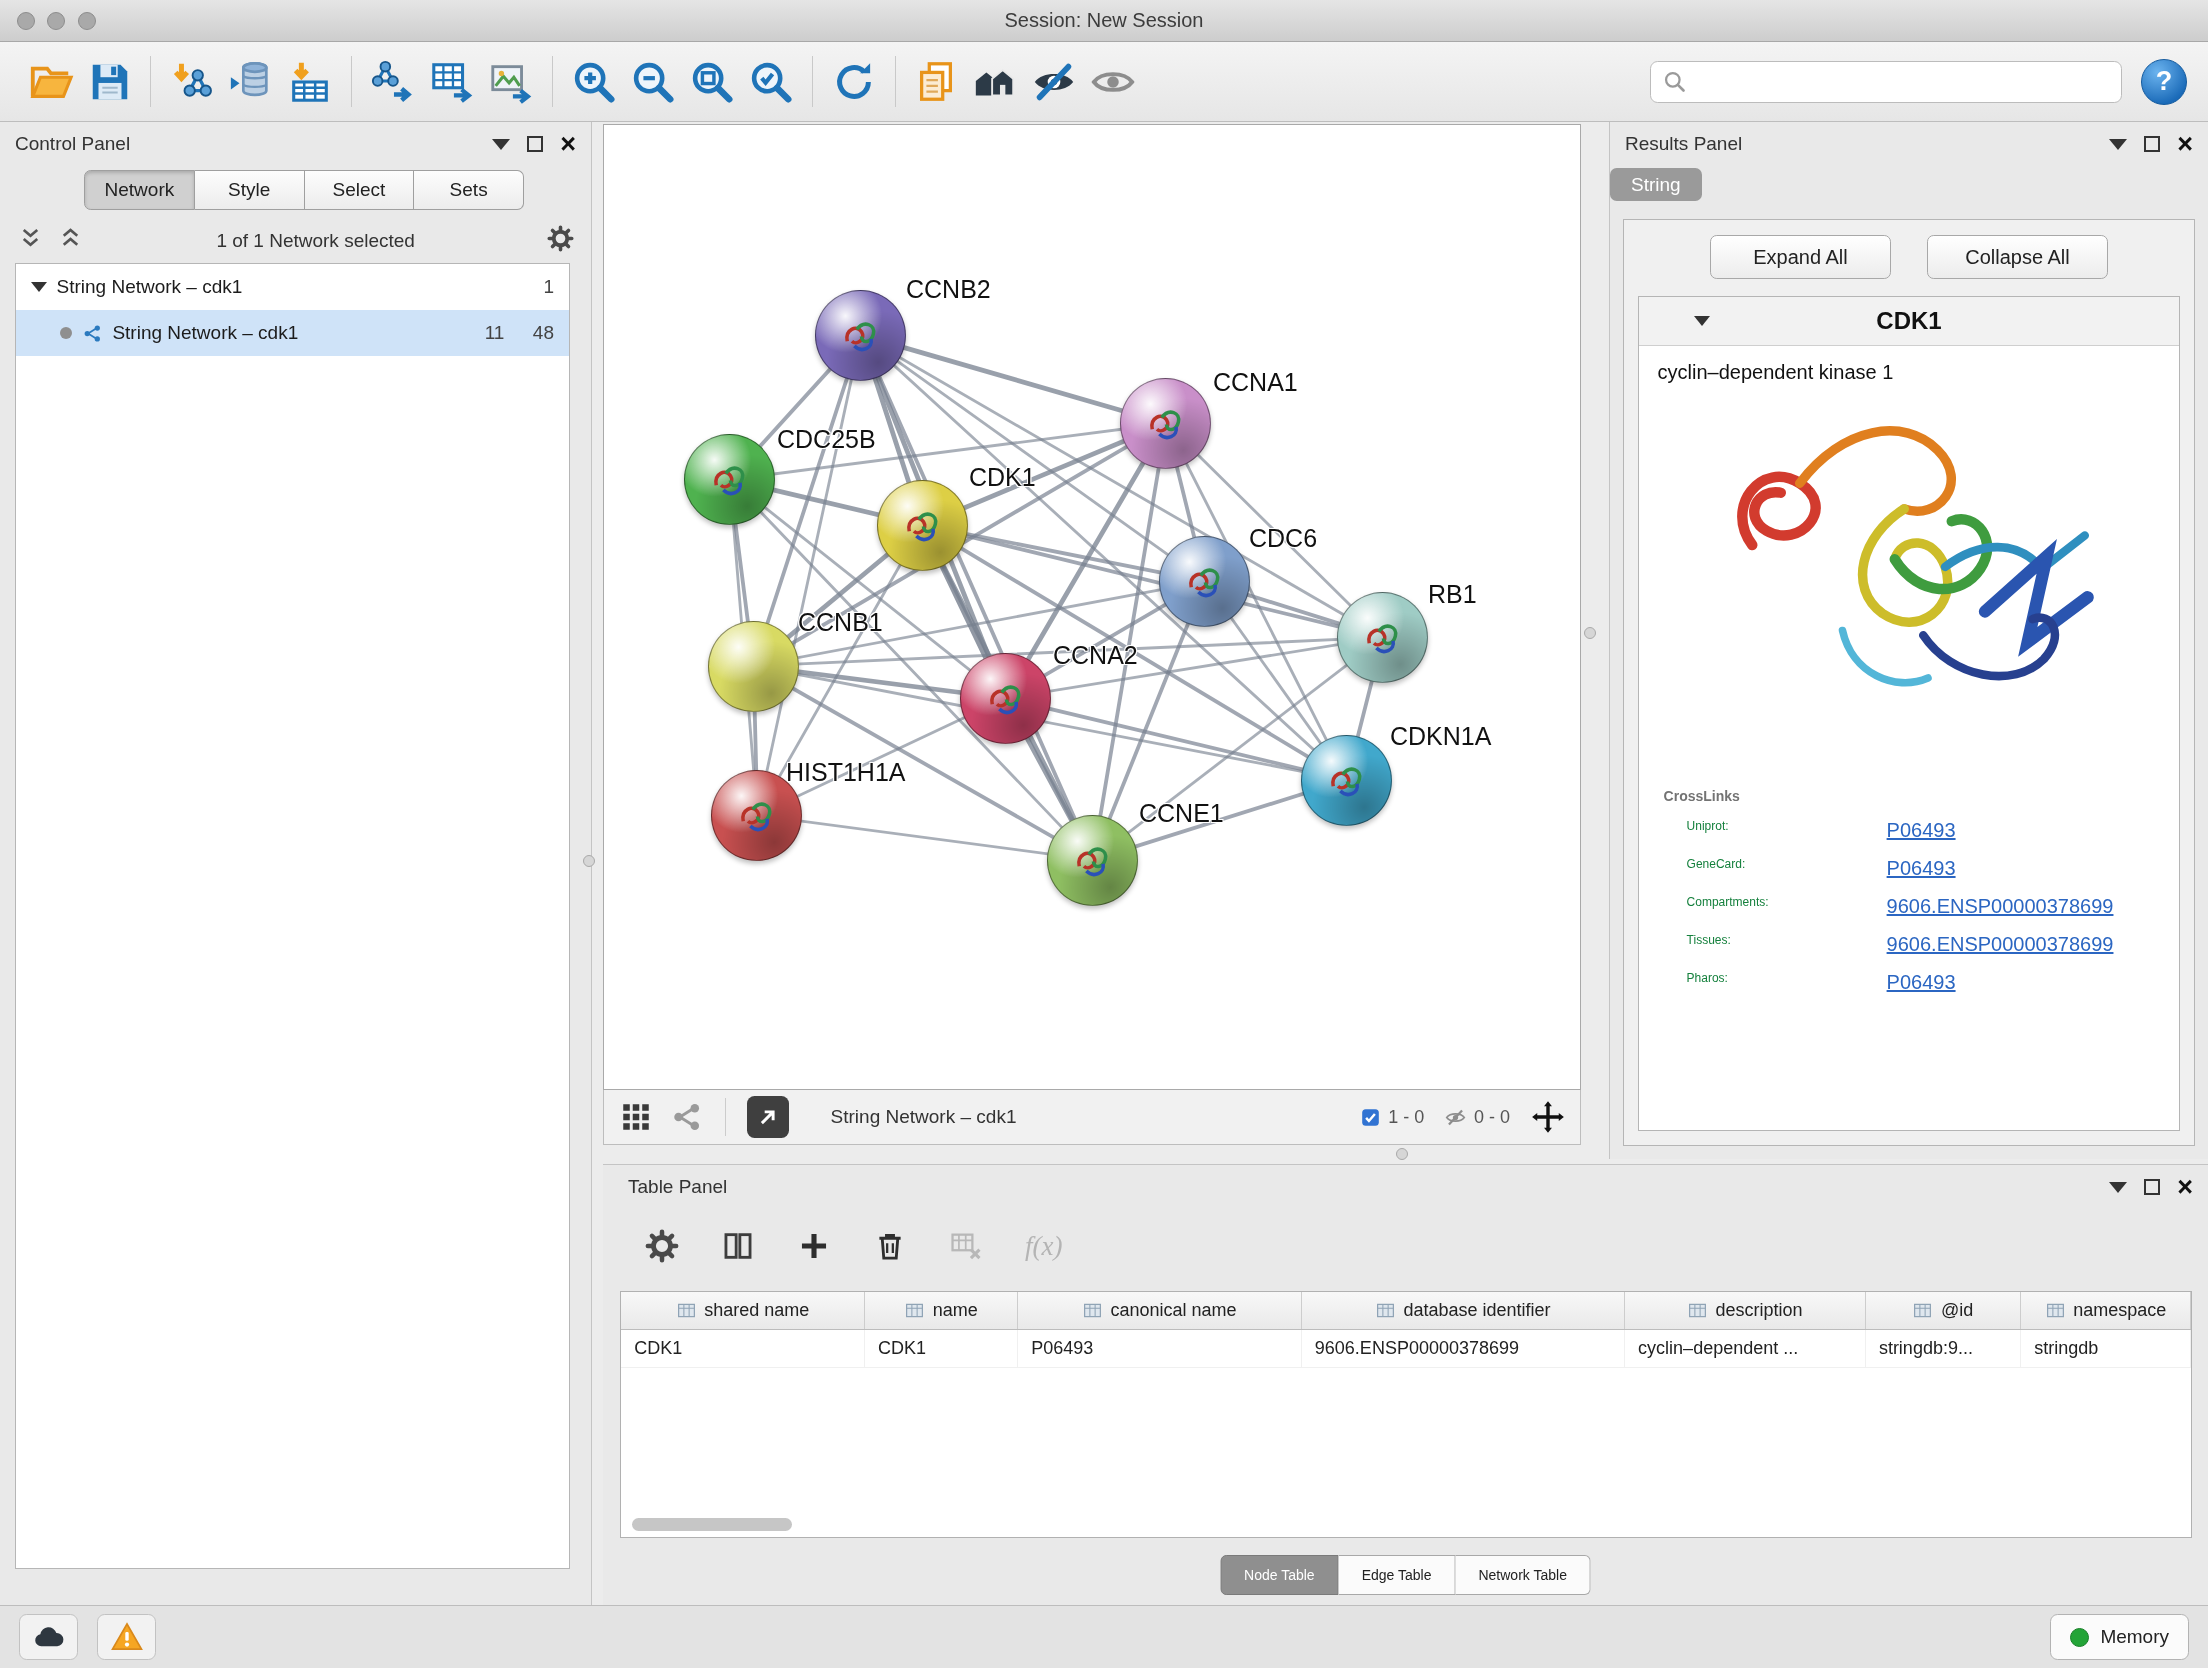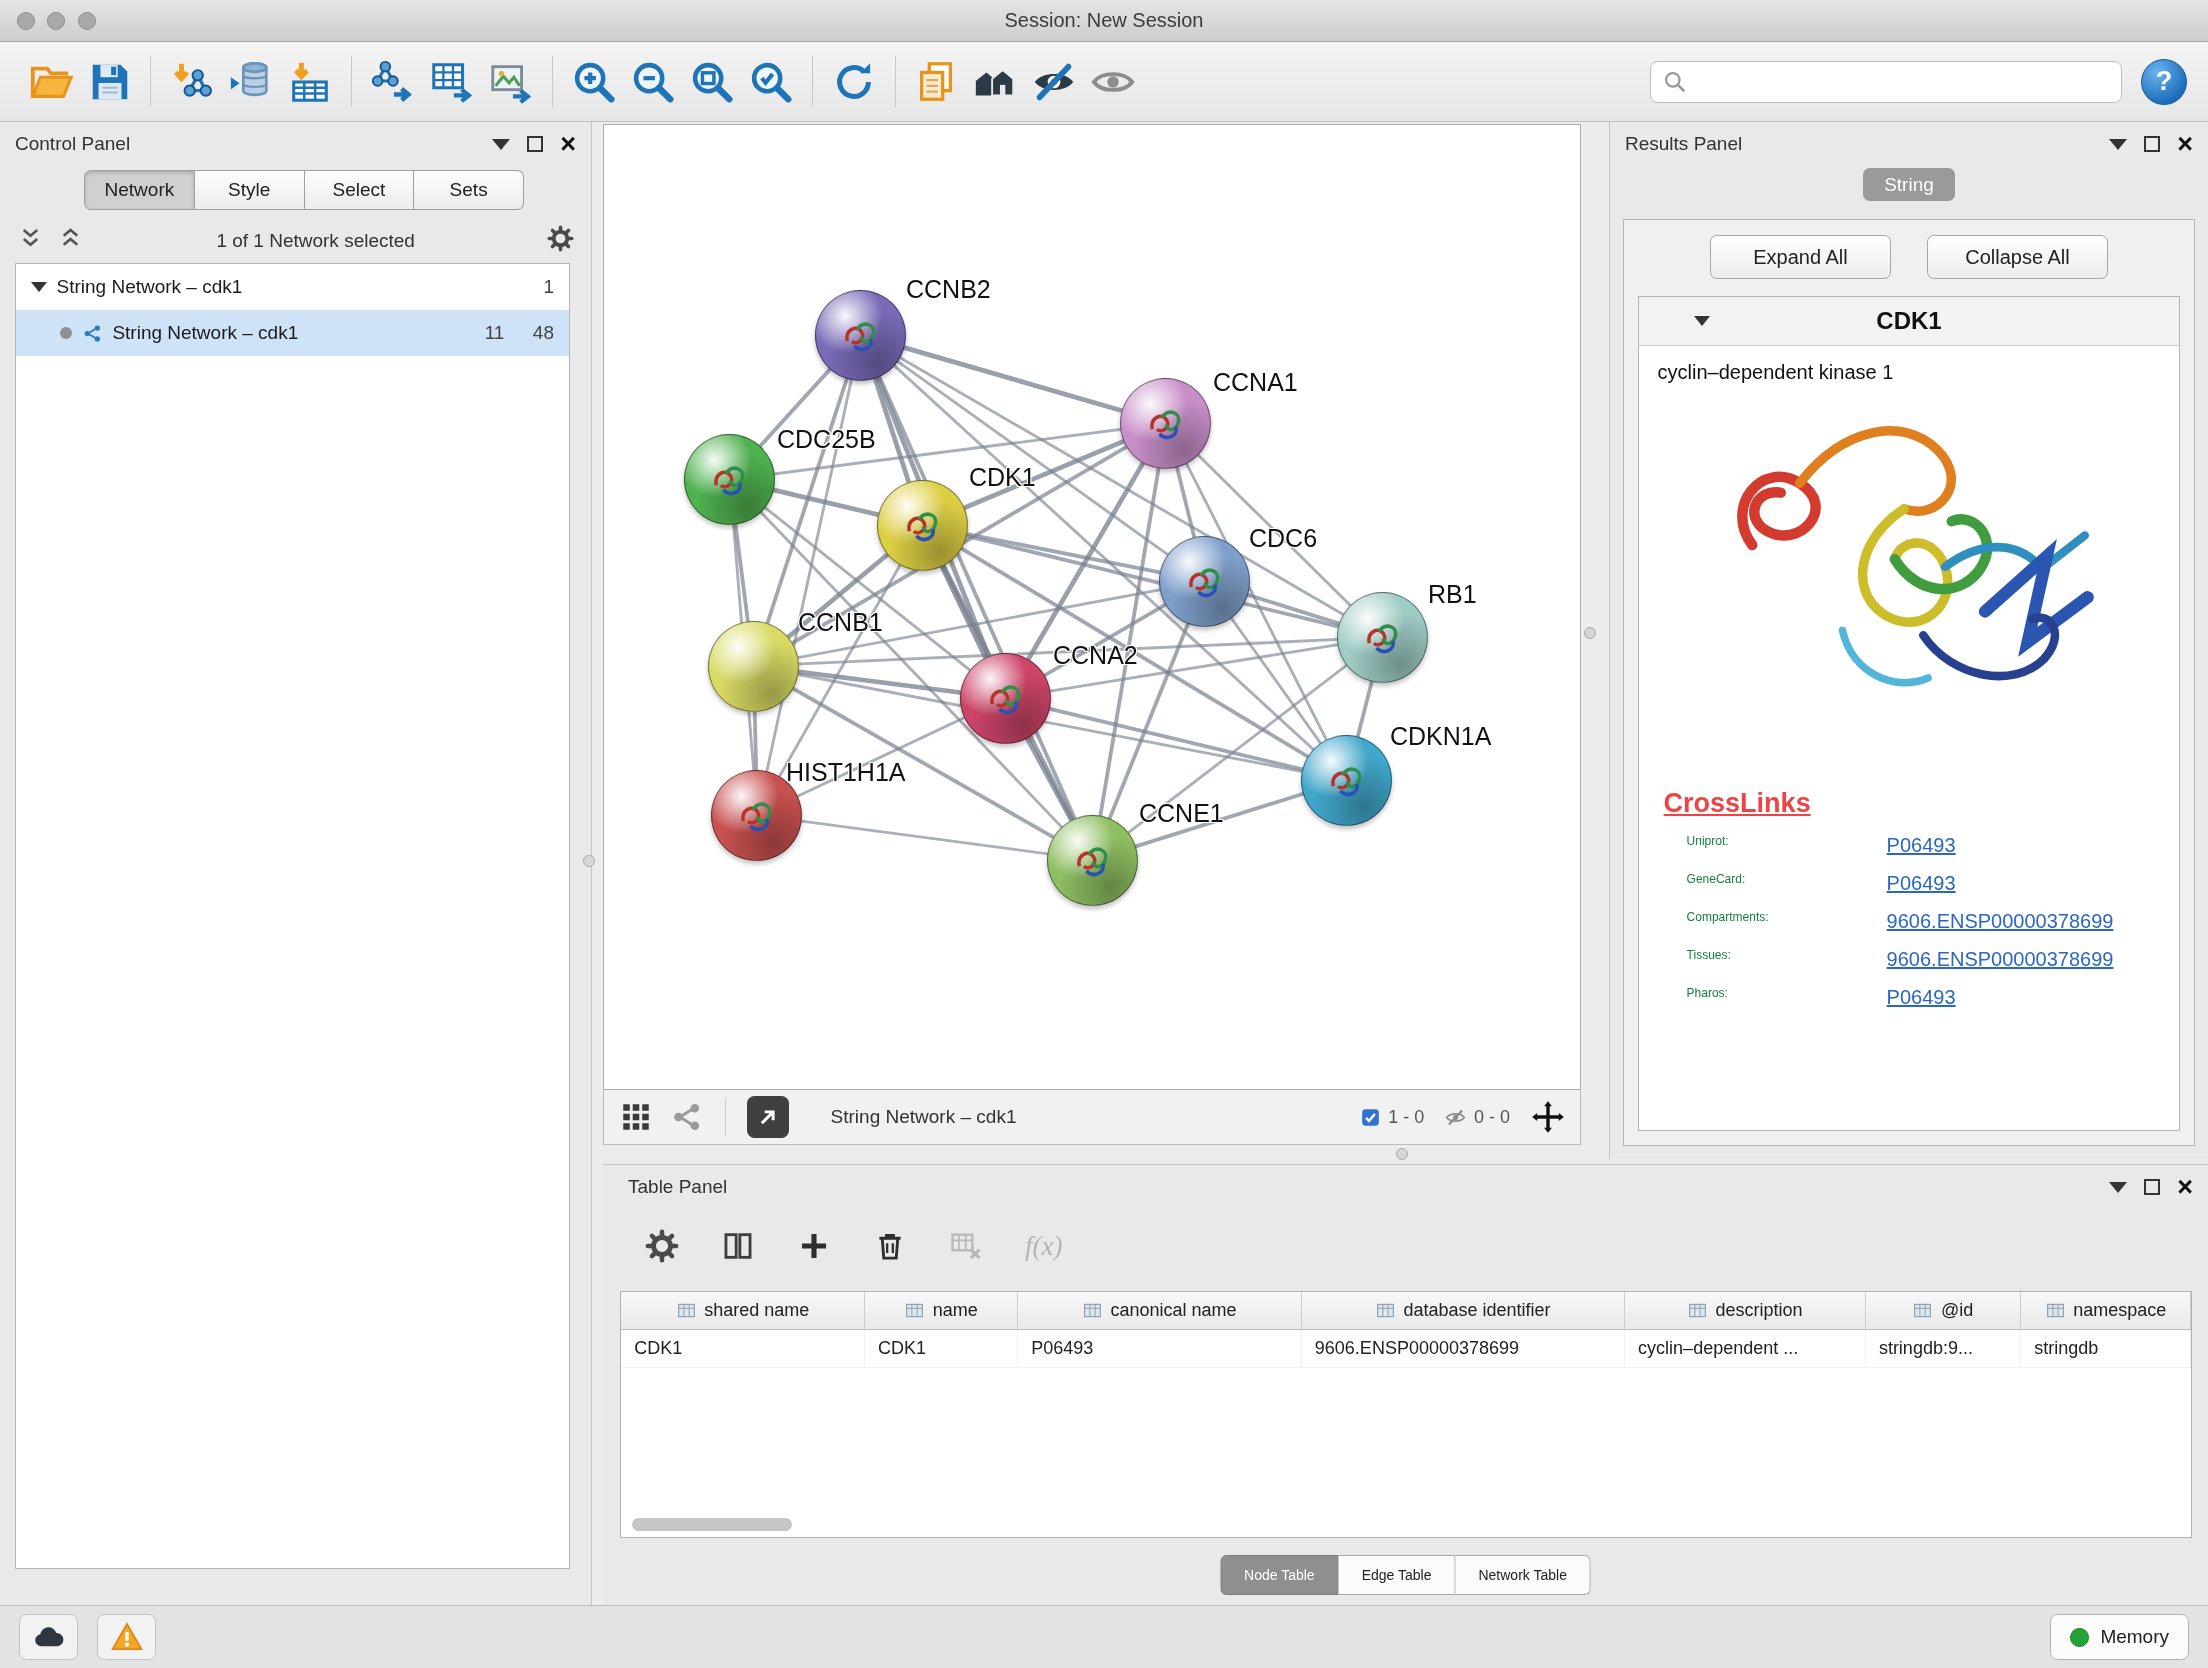--- a/index.html
+++ b/index.html
@@ -131,7 +131,7 @@
     position: absolute; top: 122px; left: 1609px; right: 0; height: 1037px;
     background: #e9e9e9; border-left: 1px solid #c4c4c4;
   }
-  .rp-badge-row { text-align: center; margin-top: 1.9px; }
+  .rp-badge-row { margin-top: 1.9px; }
   .rp-badge { display: inline-block; background: #9a9a9a; color: #fff;
     font-size: 19px; padding: 5.7px 21px; border-radius: 6.7px; }
   .rp-box {

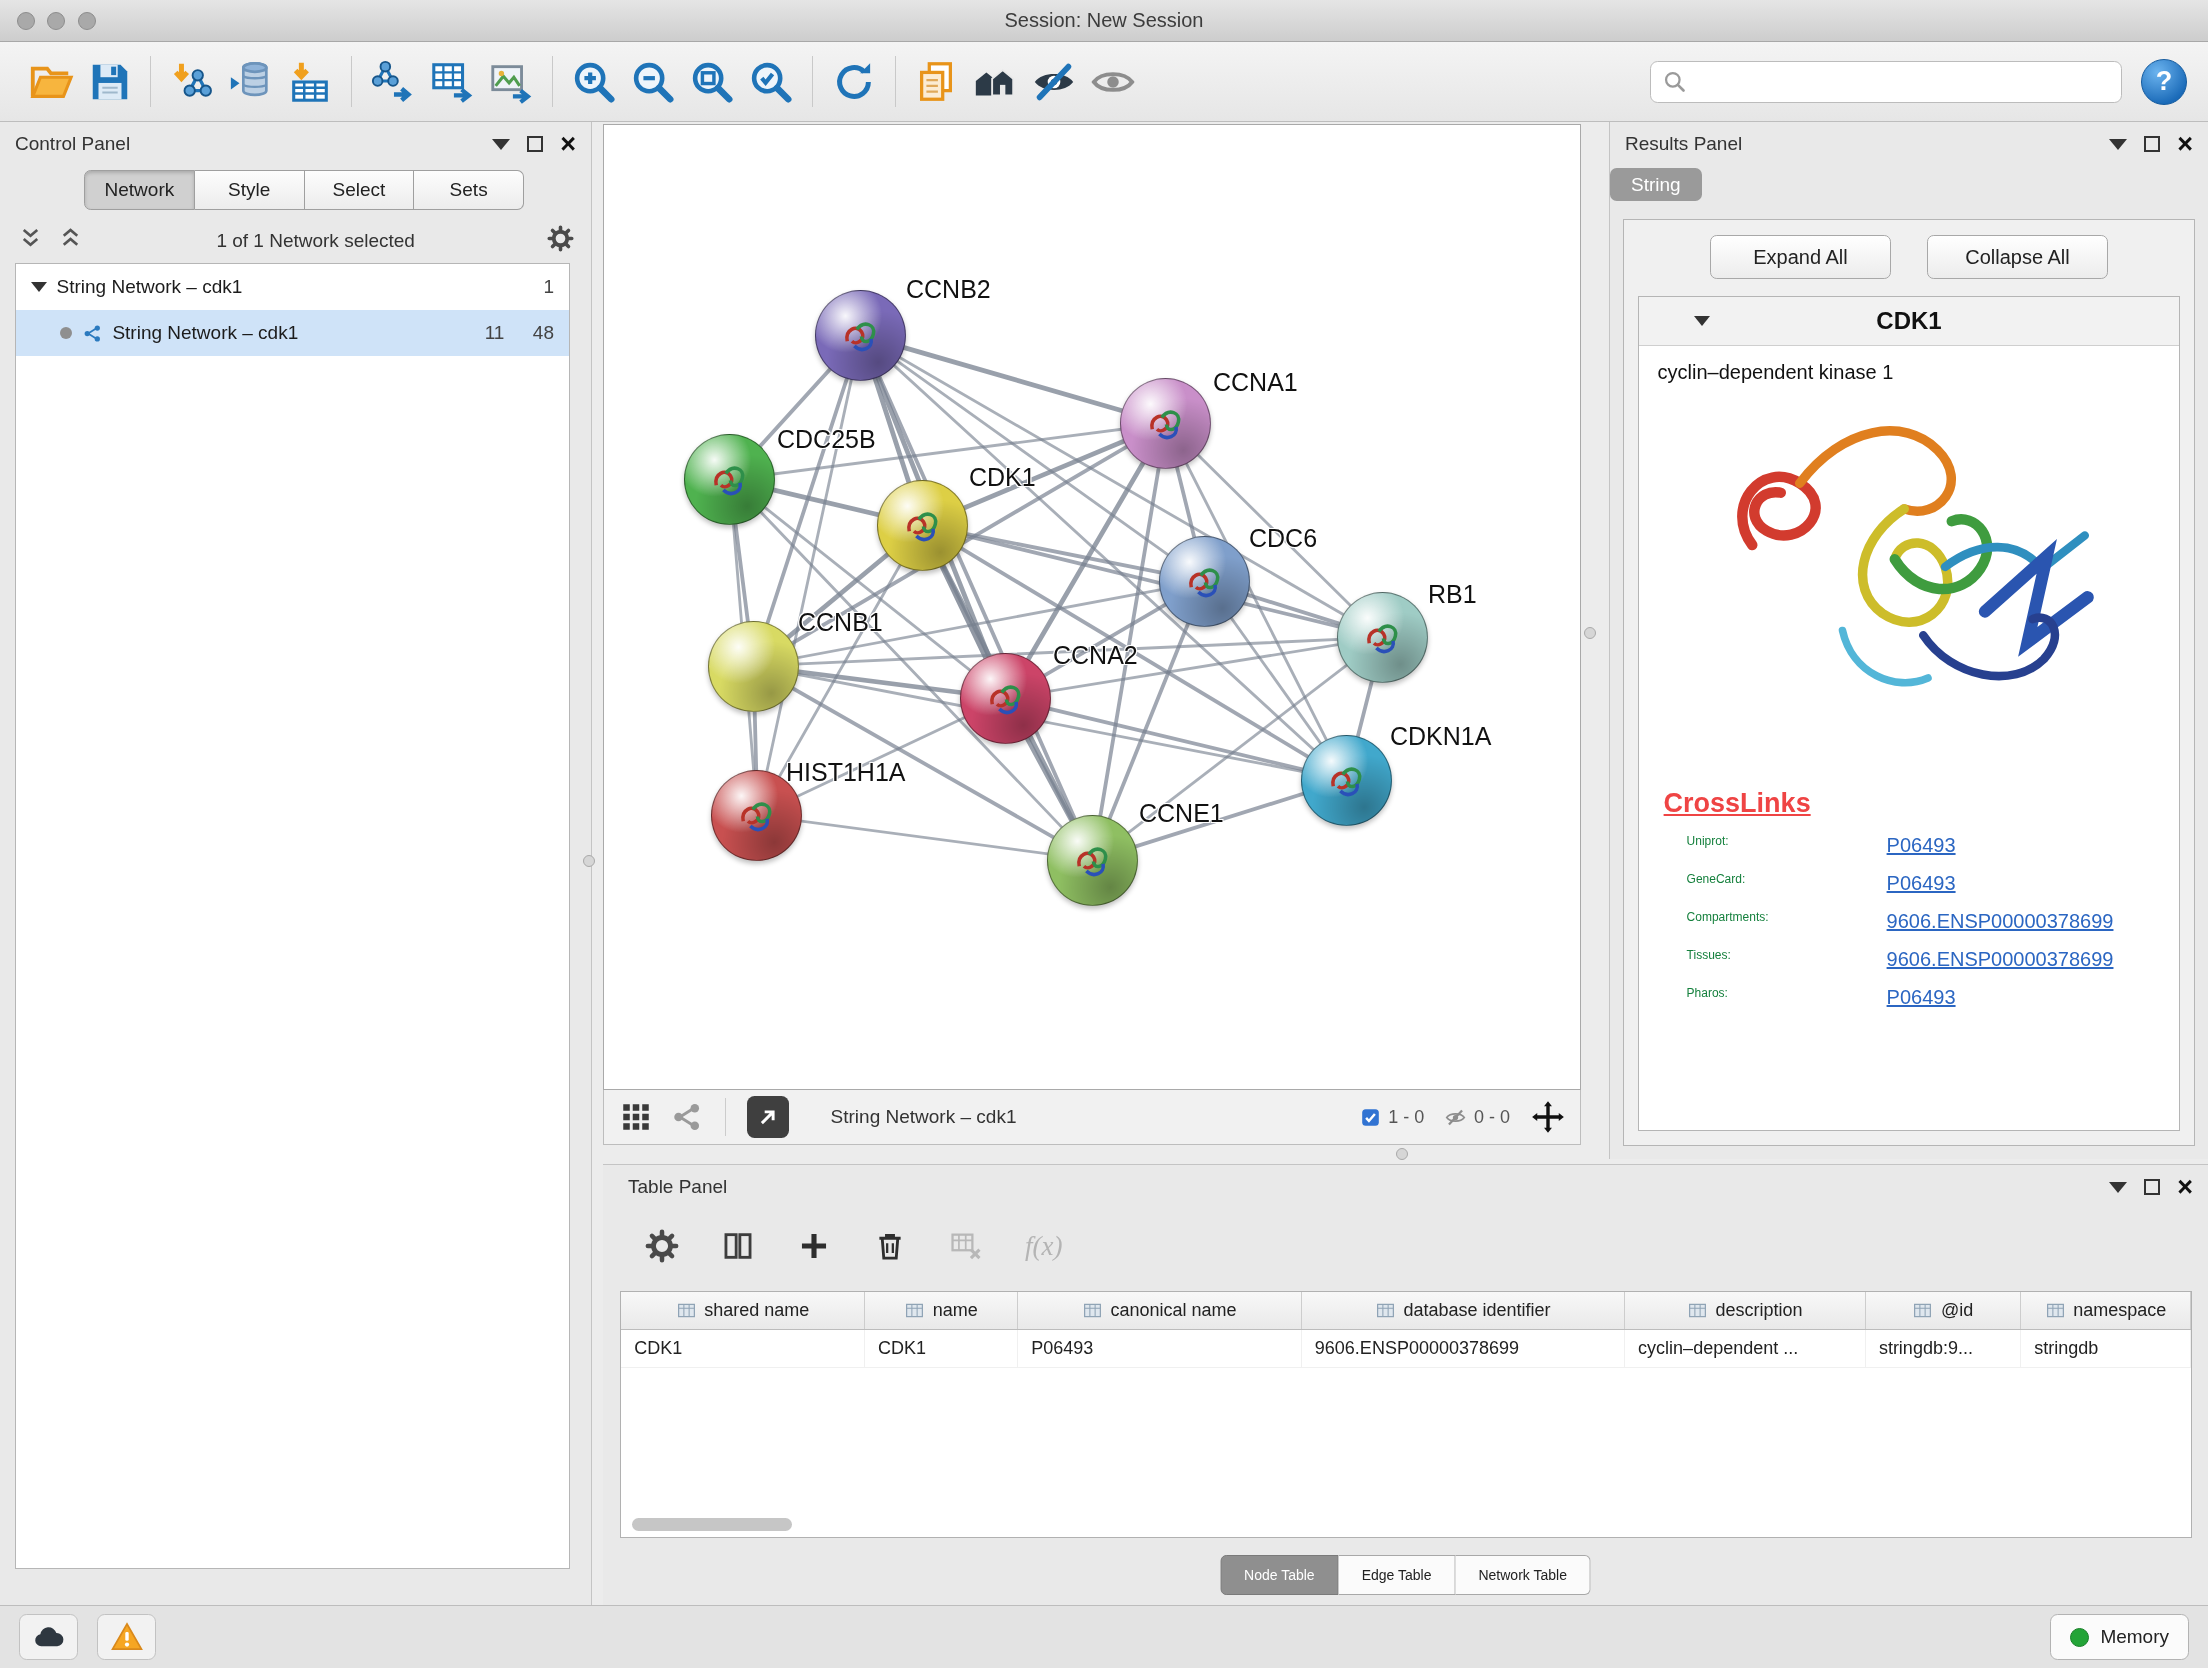--- a/index.html
+++ b/index.html
@@ -155,7 +155,7 @@
   .gene-desc { padding: 15px 19px 5.7px 19px; font-size: 20px; color: #111; }
   .gene-img { text-align: center; margin-top: 3.8px; }
   .crosslinks { margin: 28.5px 0 0 25px; }
-  .cl-title { font-size: 27px; font-weight: bold; color: #ef4444; text-decoration: underline; }
+  .cl-title { font-size: 14px; font-weight: bold; color: #737373; }
   .cl-row { display: flex; margin-top: 15px; padding-left: 23px; }
   .cl-label { width: 200px; font-size: 12px; color: #15803d; }
   .cl-link { font-size: 20px; color: #2b66c2; text-decoration: underline; }

